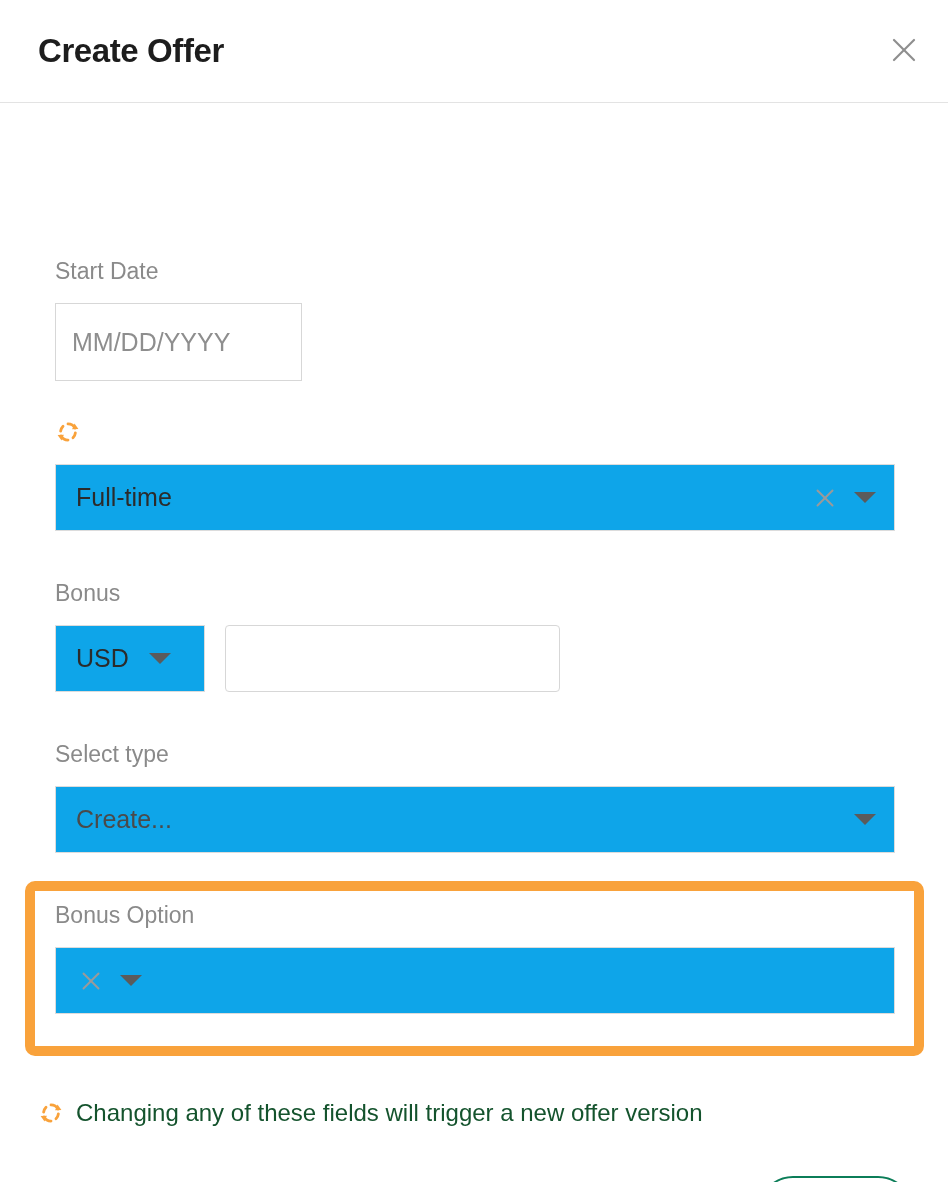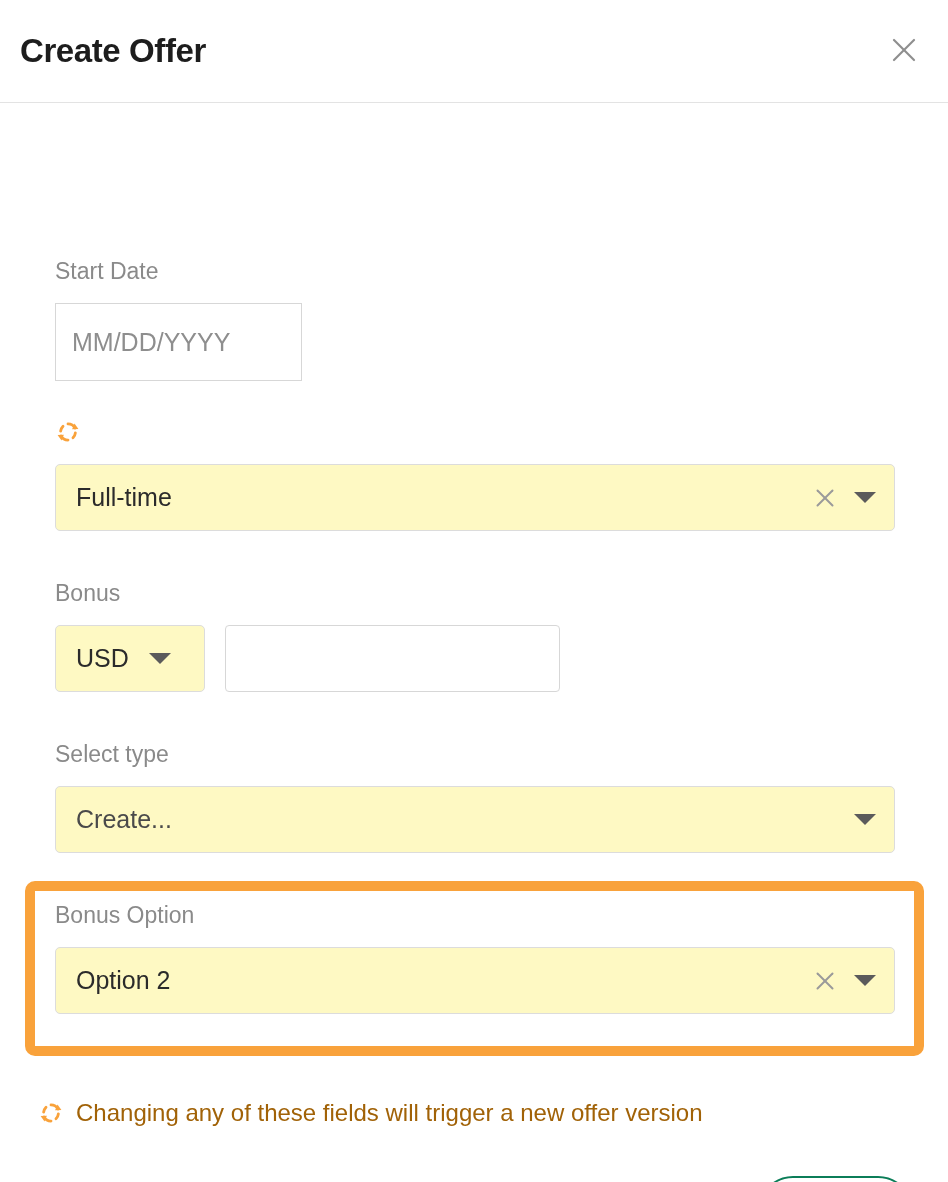--- a/index.html
+++ b/index.html
@@ -33,7 +33,7 @@
   }
   .modal-title {
     position: absolute;
-    left: 20px;
+    left: 38px;
     top: 31px;
     font-size: 33px;
     font-weight: bold;

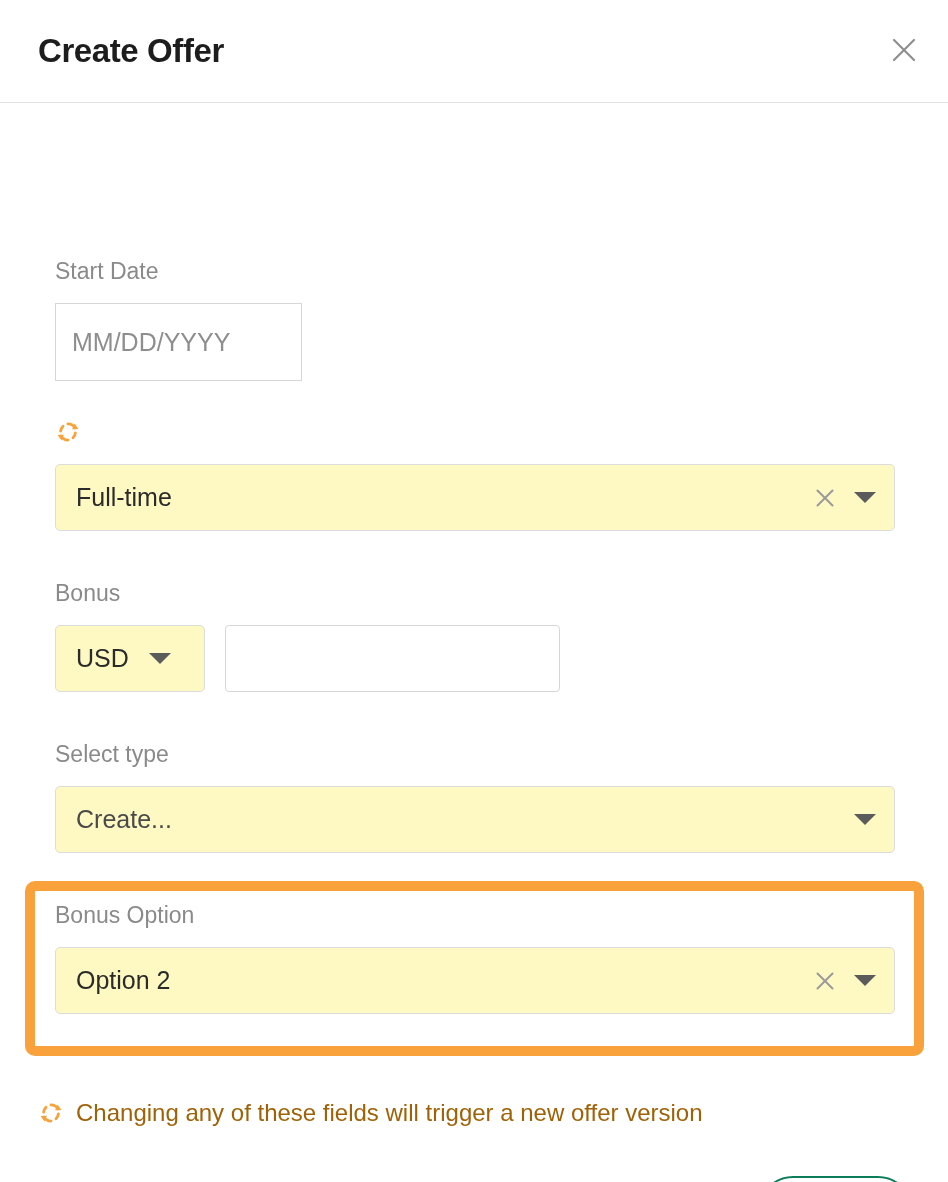--- a/index.html
+++ b/index.html
@@ -92,9 +92,9 @@
 
   
   .select-control {
-    background: #fef9c3;
+    background: #0ea5e9;
     border: 1px solid #dcdcdc;
-    border-radius: 5px;
+    border-radius: 0;
     box-sizing: border-box;
     display: flex;
     align-items: center;

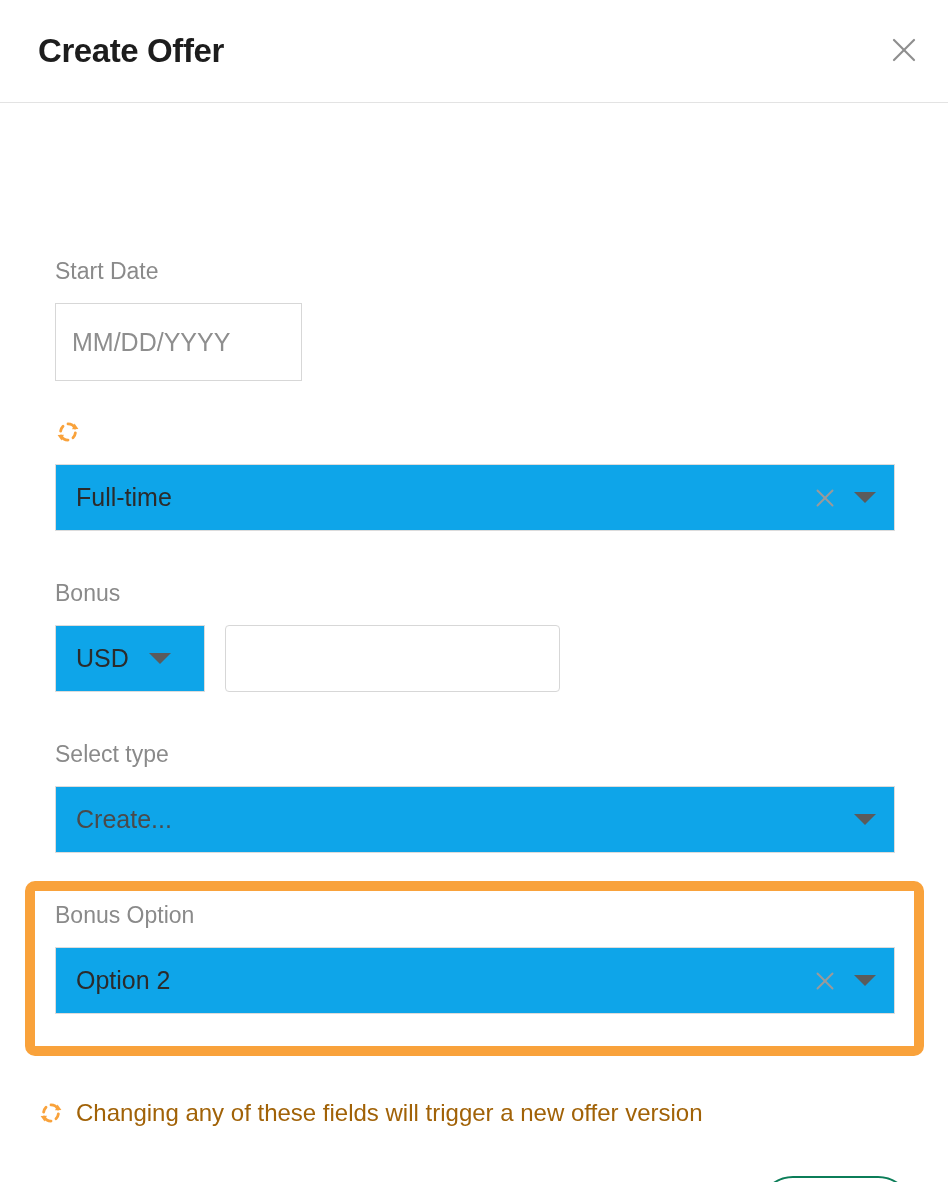--- a/index.html
+++ b/index.html
@@ -304,7 +304,6 @@
       <span>Bonus Option</span>
     </div>
     <div class="select-control field-bonus-select">
-      <span class="select-value">Option 2</span>
       <span class="select-clear">
         <svg width="22" height="22" viewBox="0 0 22 22" aria-hidden="true">
           <line x1="3.5" y1="3.5" x2="18.5" y2="18.5" stroke="#9a9a9a" stroke-width="2" stroke-linecap="round"></line>

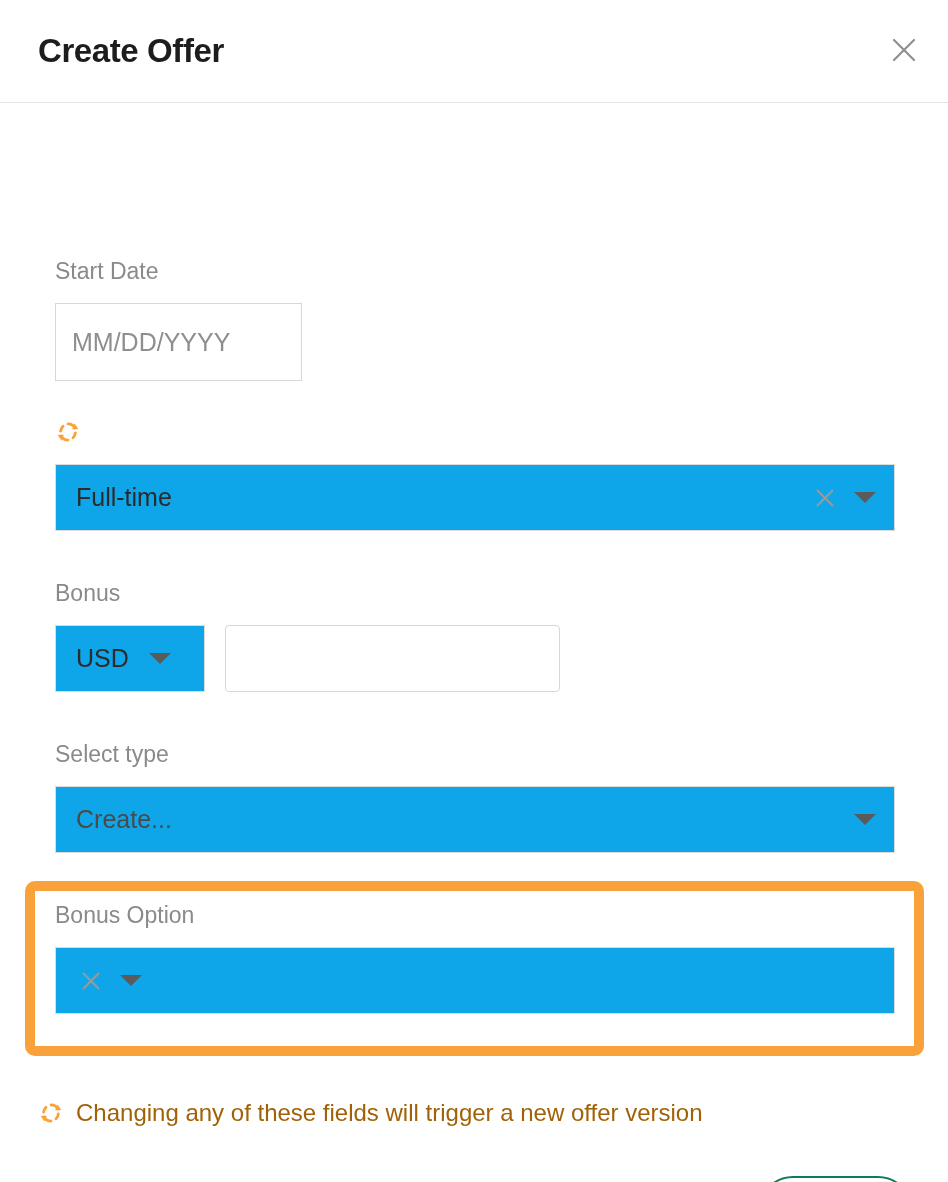--- a/index.html
+++ b/index.html
@@ -198,7 +198,7 @@
   }
   .footnote-text {
     font-size: 24px;
-    color: #a16207;
+    color: #14532d;
     line-height: 1.2;
   }
 

